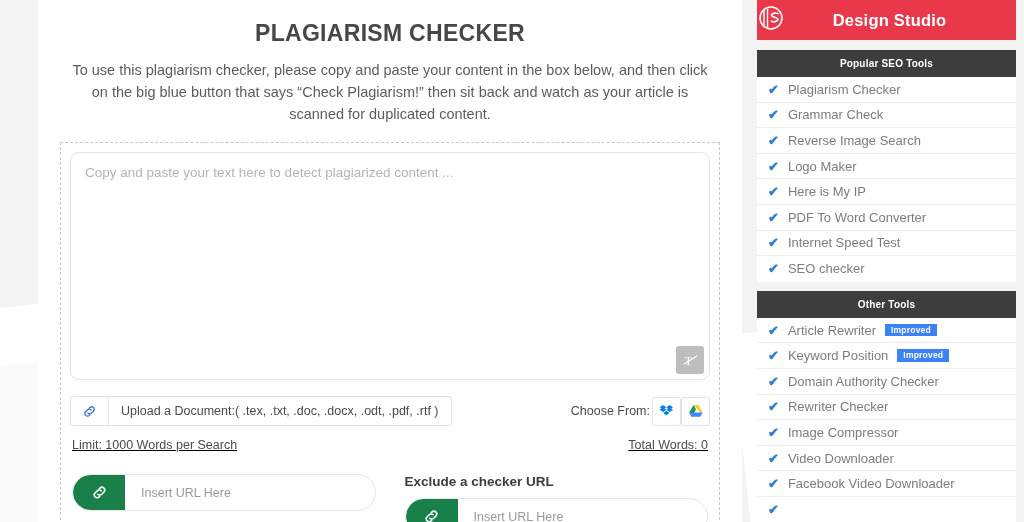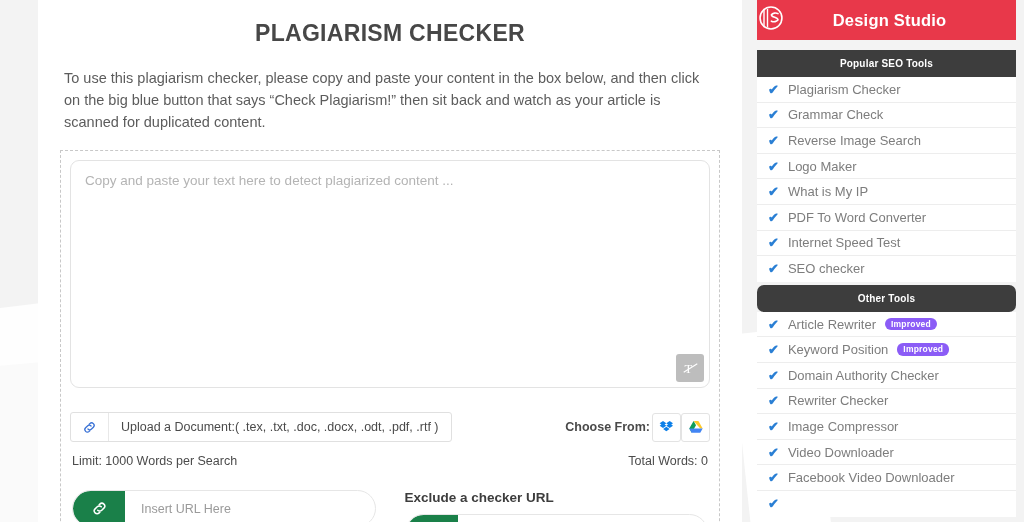--- a/index.html
+++ b/index.html
@@ -76,10 +76,11 @@
   }
 
   .page-desc {
+    text-align: center;
     font-size: 14.5px;
     line-height: 1.52;
     color: #5c5c5c;
-    margin-top: 20px;
+    margin-top: 12px;
     padding: 0 4px;
   }
 

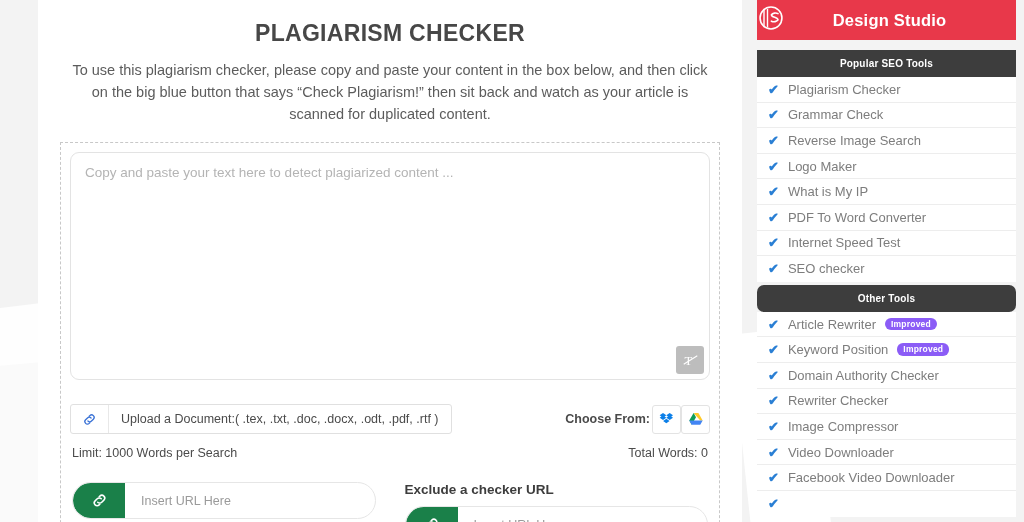--- a/index.html
+++ b/index.html
@@ -436,7 +436,7 @@
       </li>
       <li class="tool-item">
         <span class="check">✔</span>
-        <span class="tool-label">What is My IP</span>
+        <span class="tool-label">Here is My IP</span>
       </li>
       <li class="tool-item">
         <span class="check">✔</span>

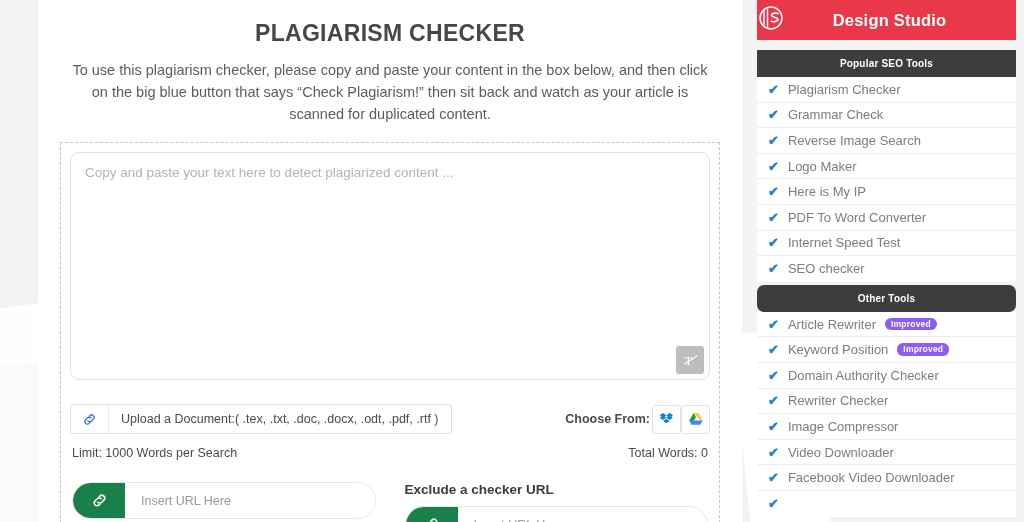--- a/index.html
+++ b/index.html
@@ -270,7 +270,7 @@
     letter-spacing: .2px;
   }
   .section-header.popular { margin-top: 10px; }
-  .section-header.other { margin-top: 3px; border-radius: 7px; }
+  .section-header.other { margin-top: 9px; }
 
   .tool-list {
     list-style: none;

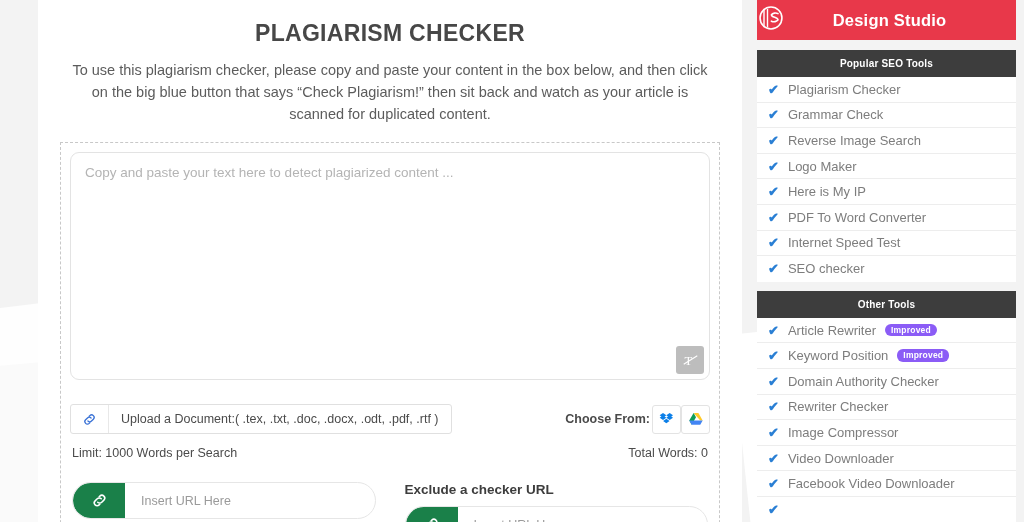--- a/index.html
+++ b/index.html
@@ -299,11 +299,11 @@
   .tool-label { white-space: nowrap; }
 
   .badge {
-    background: #8b5cf6;
+    background: #3b82f6;
     color: #fff;
     font-size: 8.5px;
     font-weight: bold;
-    border-radius: 6px;
+    border-radius: 0;
     padding: 2px 6px 2px 6px;
     line-height: 1;
     letter-spacing: .2px;

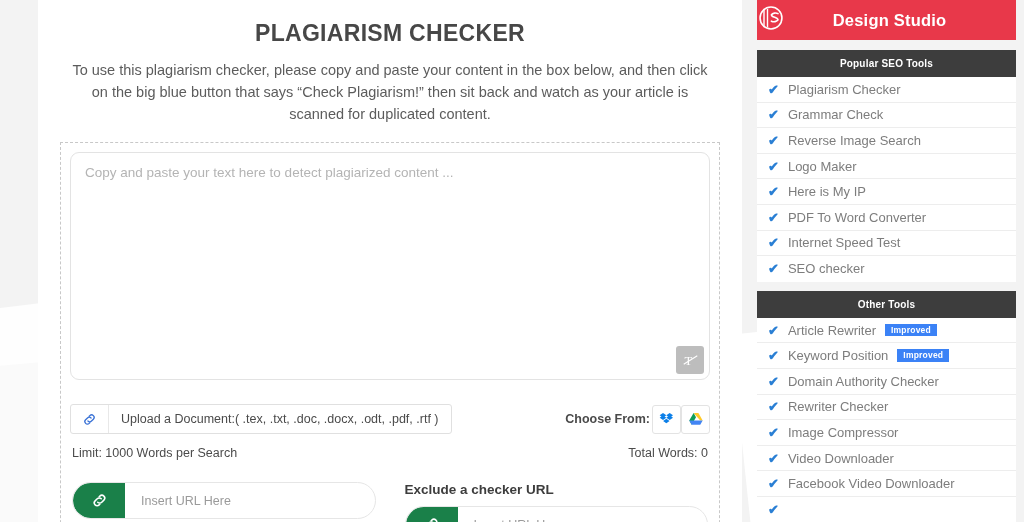--- a/index.html
+++ b/index.html
@@ -130,7 +130,7 @@
     display: flex;
     align-items: center;
     justify-content: space-between;
-    margin-top: 24px;
+    margin-top: 16px;
   }
 
   .upload-box {

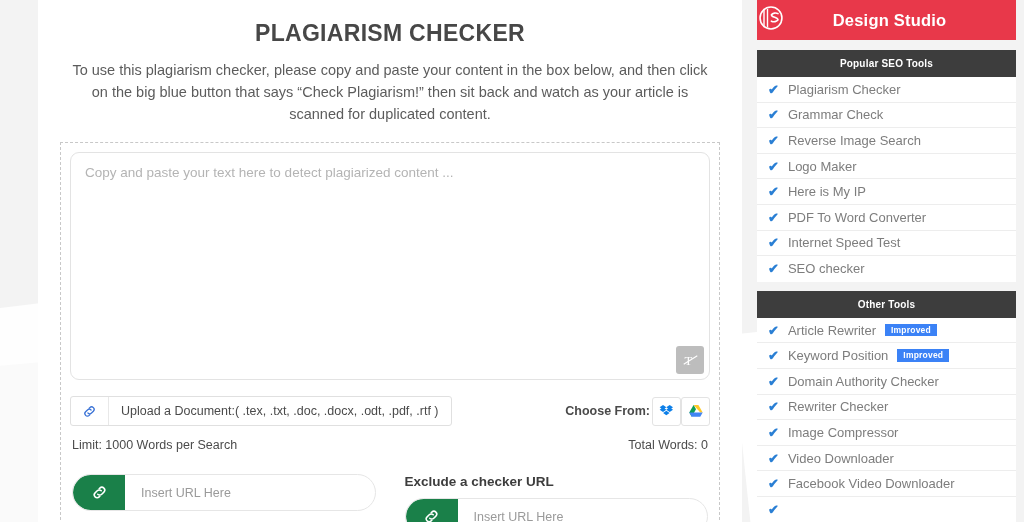--- a/index.html
+++ b/index.html
@@ -161,7 +161,6 @@
     display: flex;
     align-items: center;
     gap: 0;
-    font-weight: bold;
   }
   .choose-from-label {
     font-size: 12.5px;

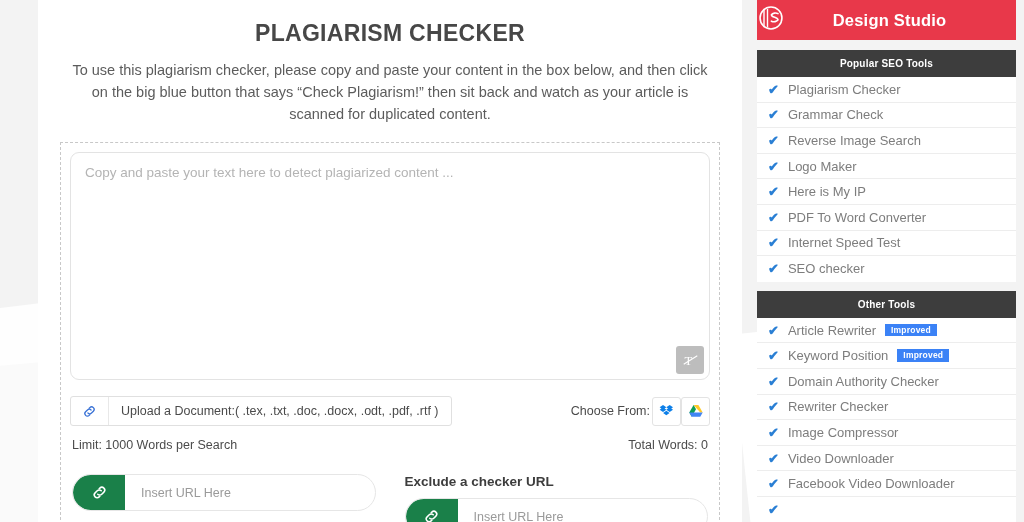--- a/index.html
+++ b/index.html
@@ -184,6 +184,7 @@
     align-items: center;
     margin-top: 12px;
     padding: 0 2px;
+    text-decoration: underline;
   }
   .limit-text, .words-text {
     font-size: 12.5px;

